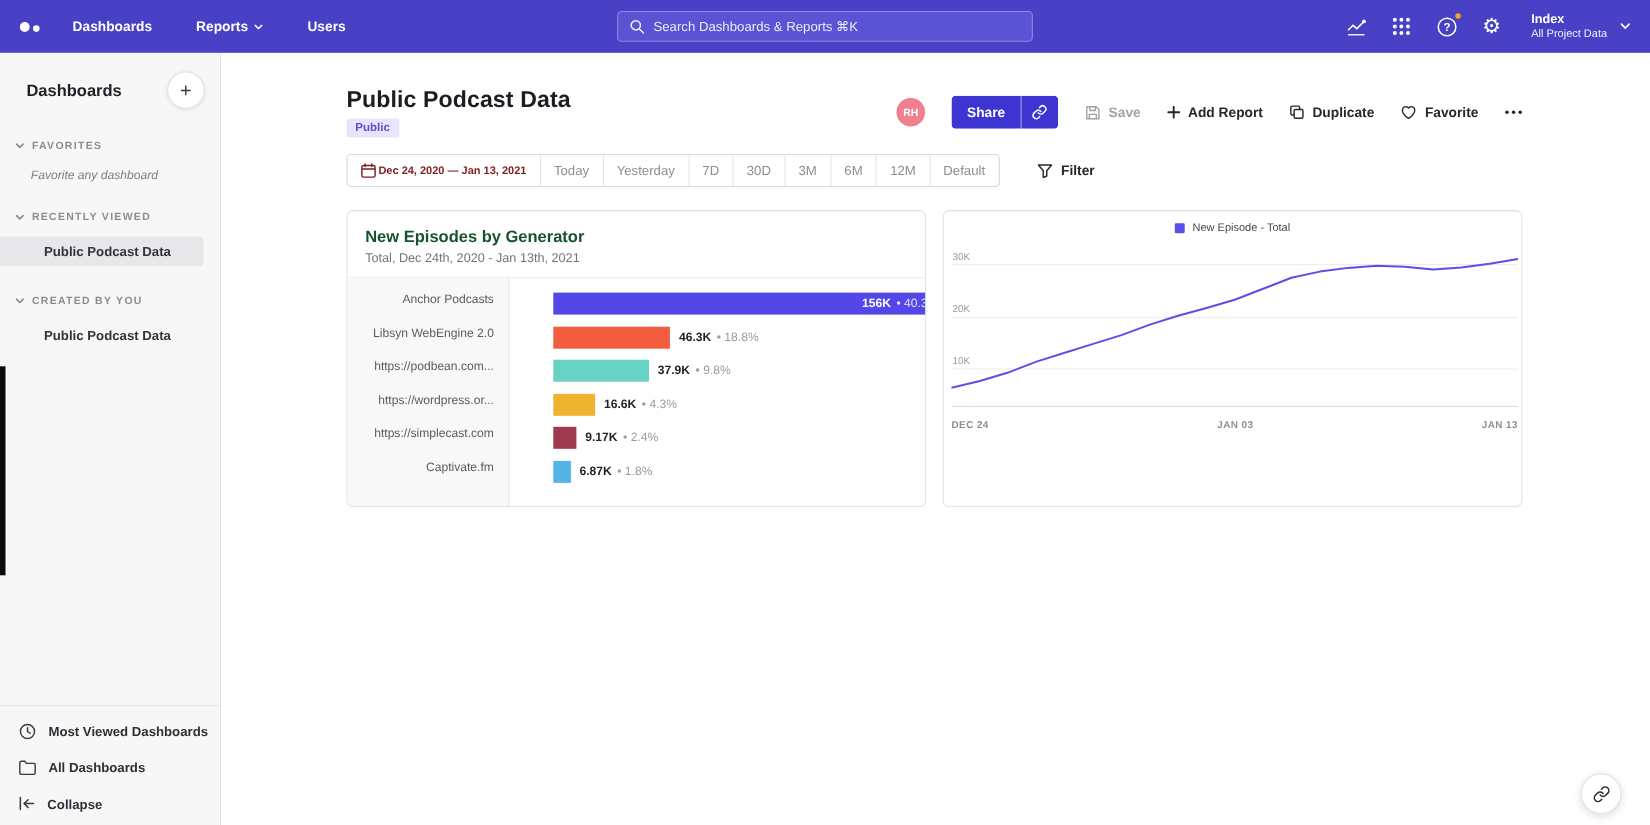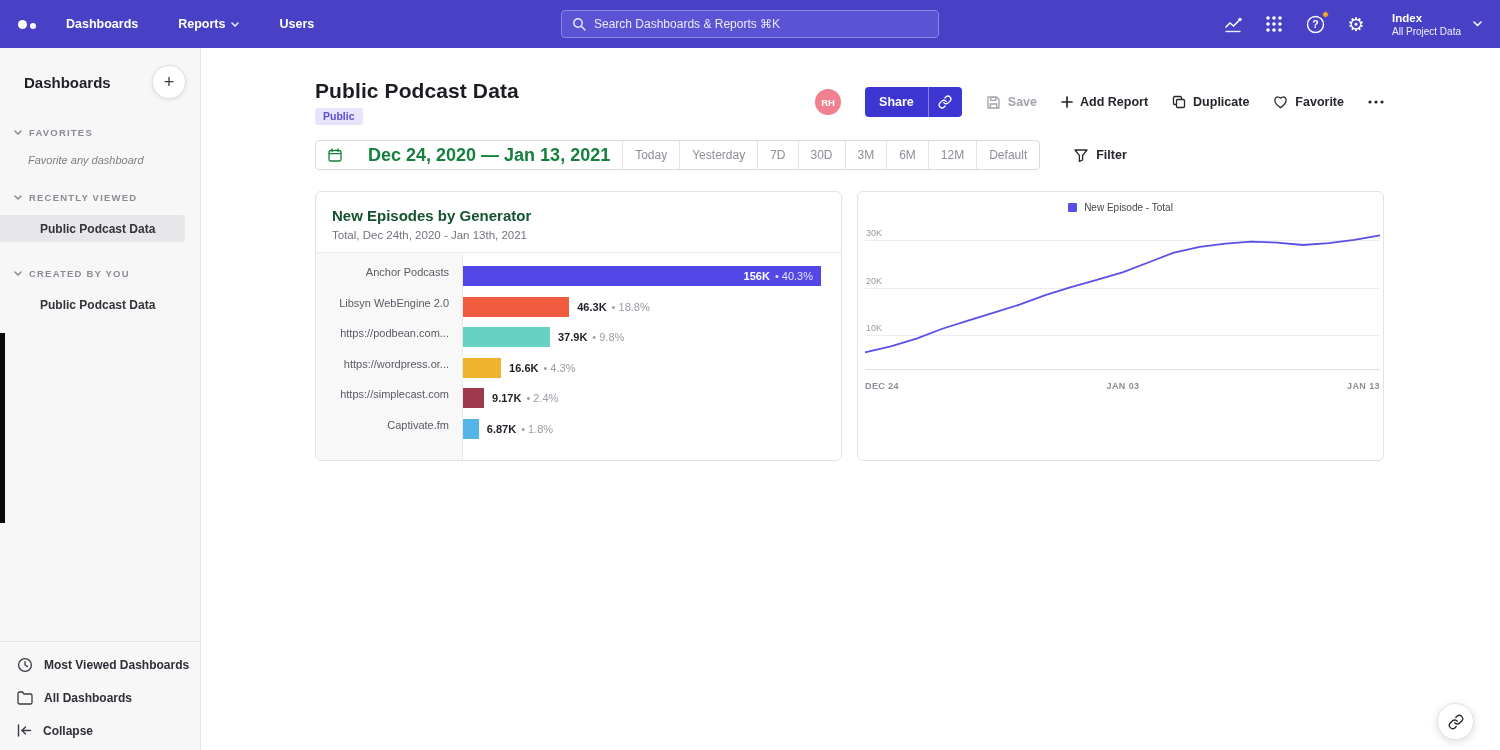--- a/index.html
+++ b/index.html
@@ -59,7 +59,7 @@
   
   .toolbar{display:flex;align-items:center;margin-top:15px;}
   .range-group{display:flex;align-items:stretch;height:30px;border:1px solid #d8d8dd;border-radius:4px;background:#fff;}
-  .range-cell{display:flex;align-items:center;gap:26px;padding:0 12px;border-right:1px solid #e4e4e8;font-size:18px;font-weight:700;color:#15803d;cursor:pointer;white-space:nowrap;}
+  .range-cell{display:flex;align-items:center;gap:2px;padding:0 12px;border-right:1px solid #e4e4e8;font-size:10px;font-weight:700;color:#7f1d1d;cursor:pointer;white-space:nowrap;}
   .preset{display:flex;align-items:center;padding:0 12px;border-right:1px solid #e4e4e8;font-size:12px;color:#8d8d96;cursor:pointer;white-space:nowrap;}
   .preset:last-child{border-right:none;}
   .filter-btn{display:flex;align-items:center;gap:8px;margin-left:34px;font-size:12.5px;font-weight:700;color:#26262d;cursor:pointer;}

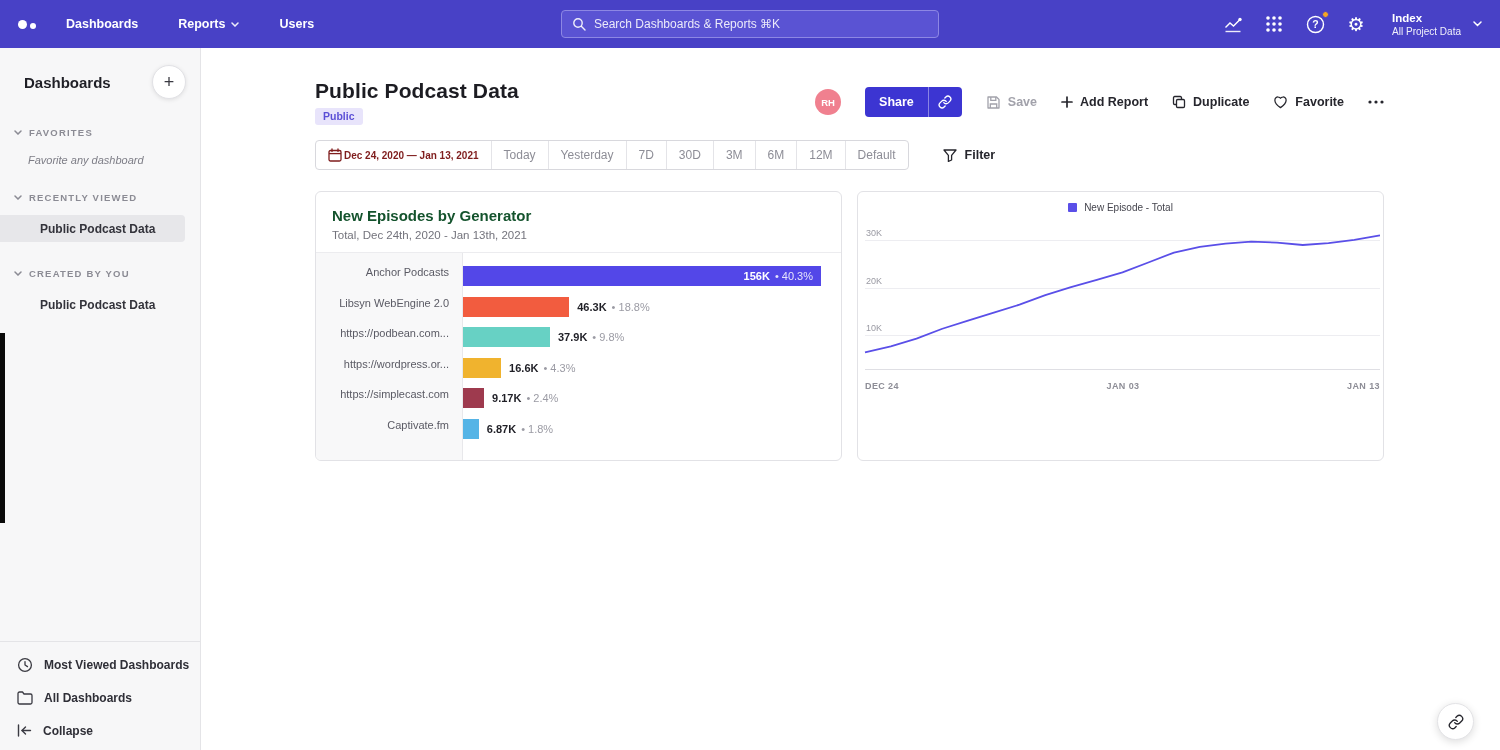--- a/index.html
+++ b/index.html
@@ -77,7 +77,7 @@
   .bar-row{position:relative;display:flex;align-items:flex-start;height:30.5px;}
   .bar-row-label{width:147px;flex-shrink:0;text-align:right;padding-right:14px;font-size:11px;color:#5a5a64;white-space:nowrap;overflow:hidden;}
   .bar-area{flex:1;margin-right:20px;display:flex;align-items:center;min-width:0;}
-  .bar{height:20px;position:relative;flex-shrink:0;}
+  .bar{height:20px;position:relative;flex-shrink:0;margin-left:40px;}
   .bar-inlabel{position:absolute;right:8px;top:0;height:100%;display:flex;align-items:center;gap:5px;white-space:nowrap;}
   .bar-val{font-size:11px;font-weight:700;color:#1f1f26;}
   .bar-pct{font-size:11px;color:#9b9ba4;}

